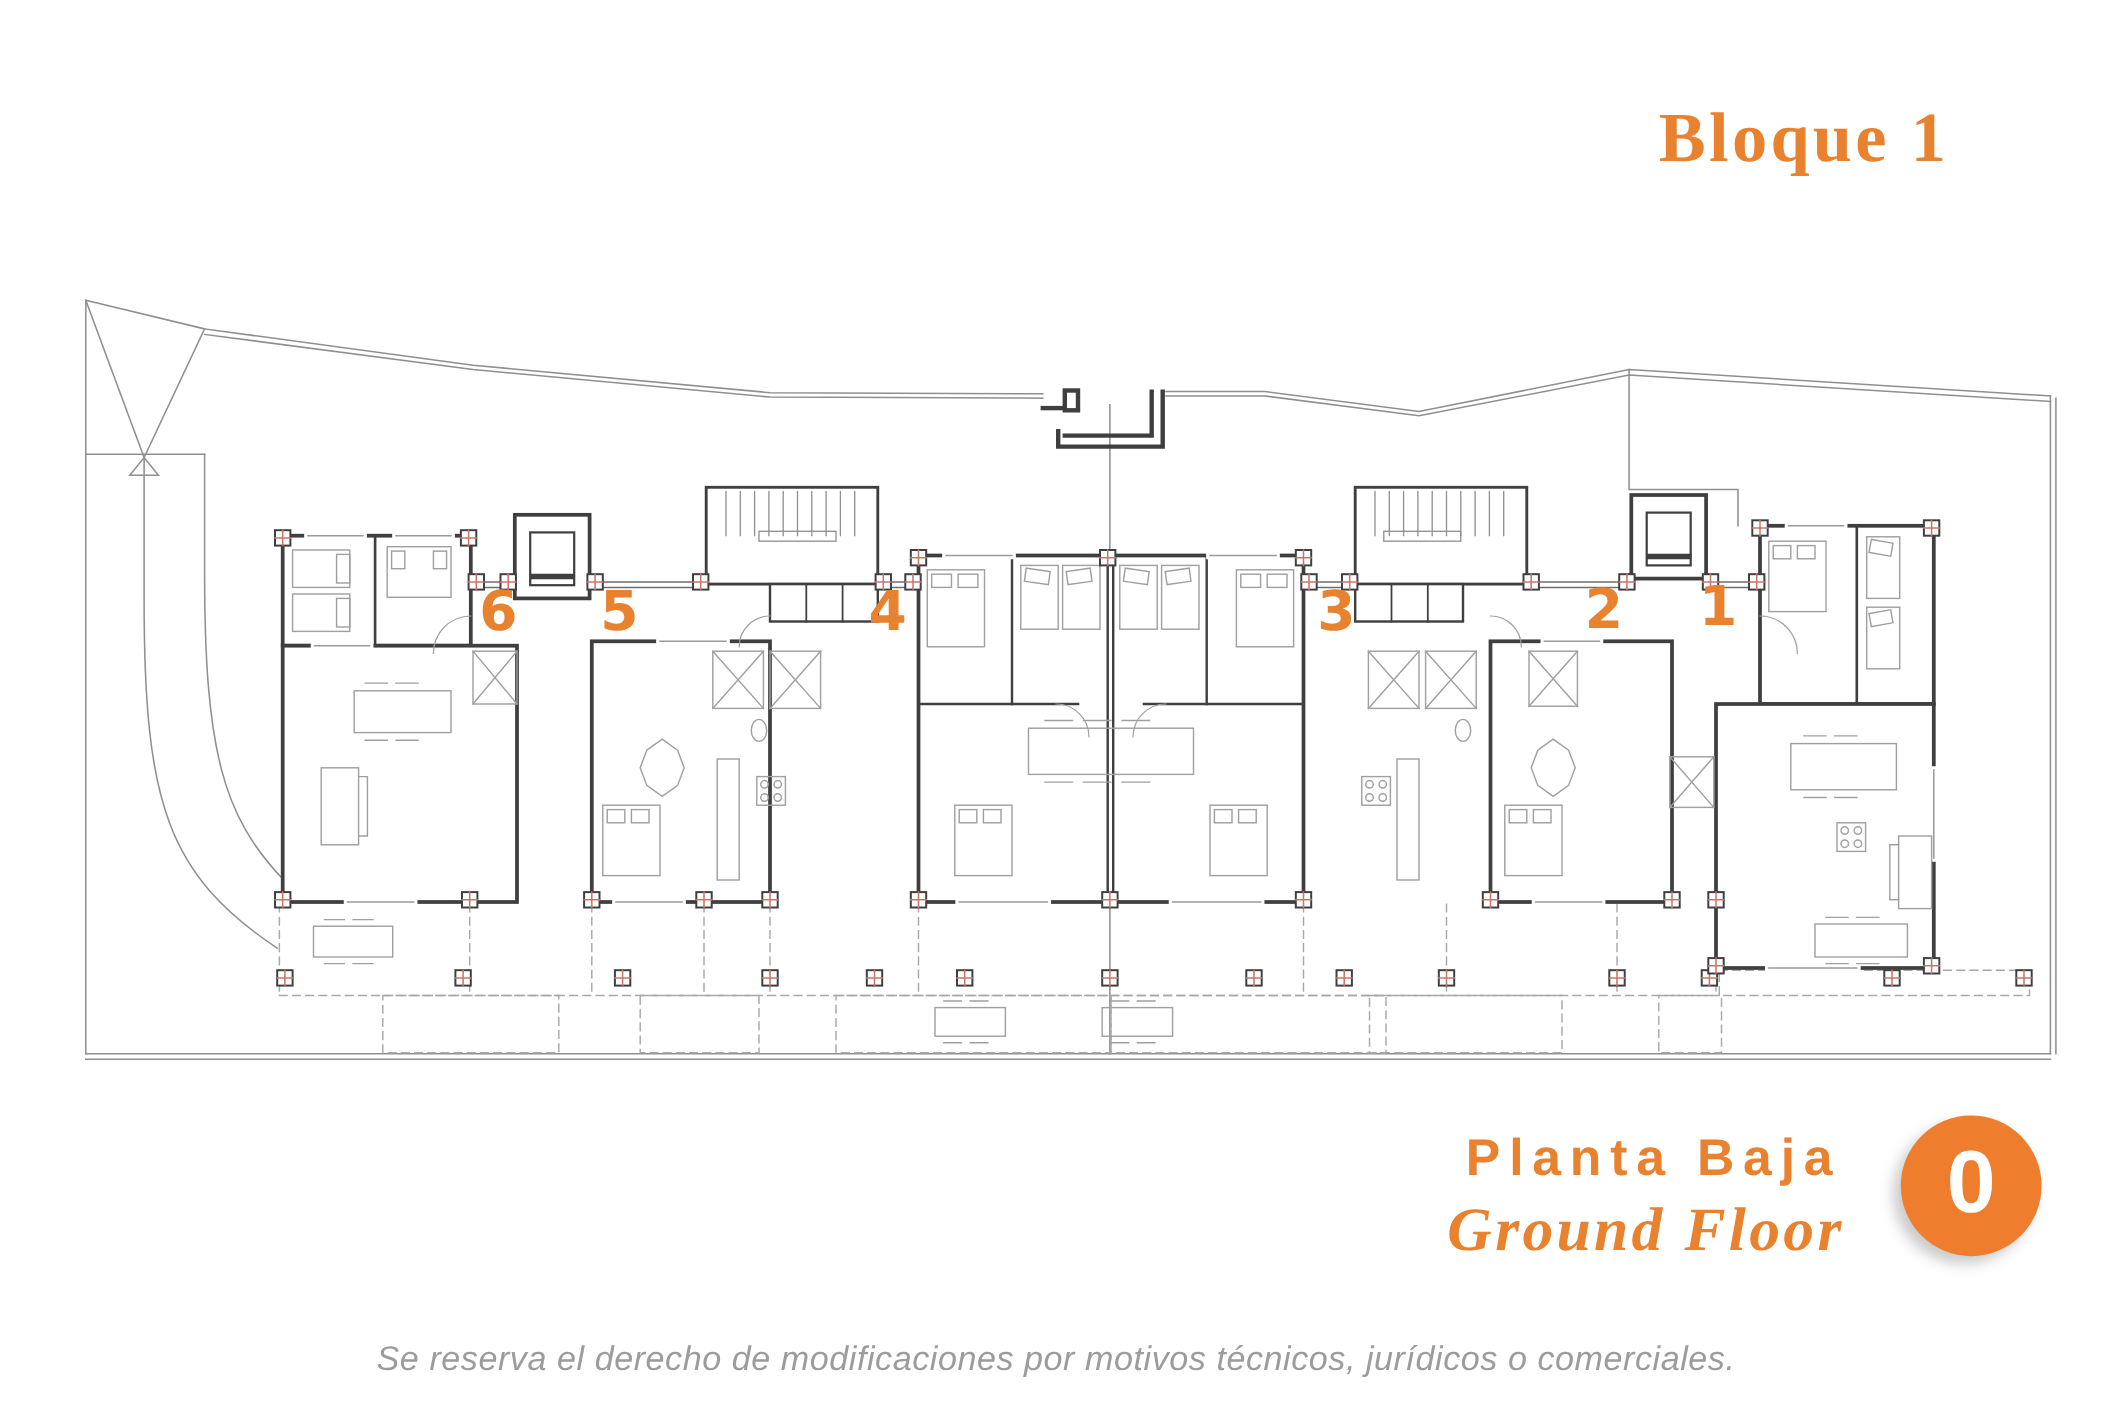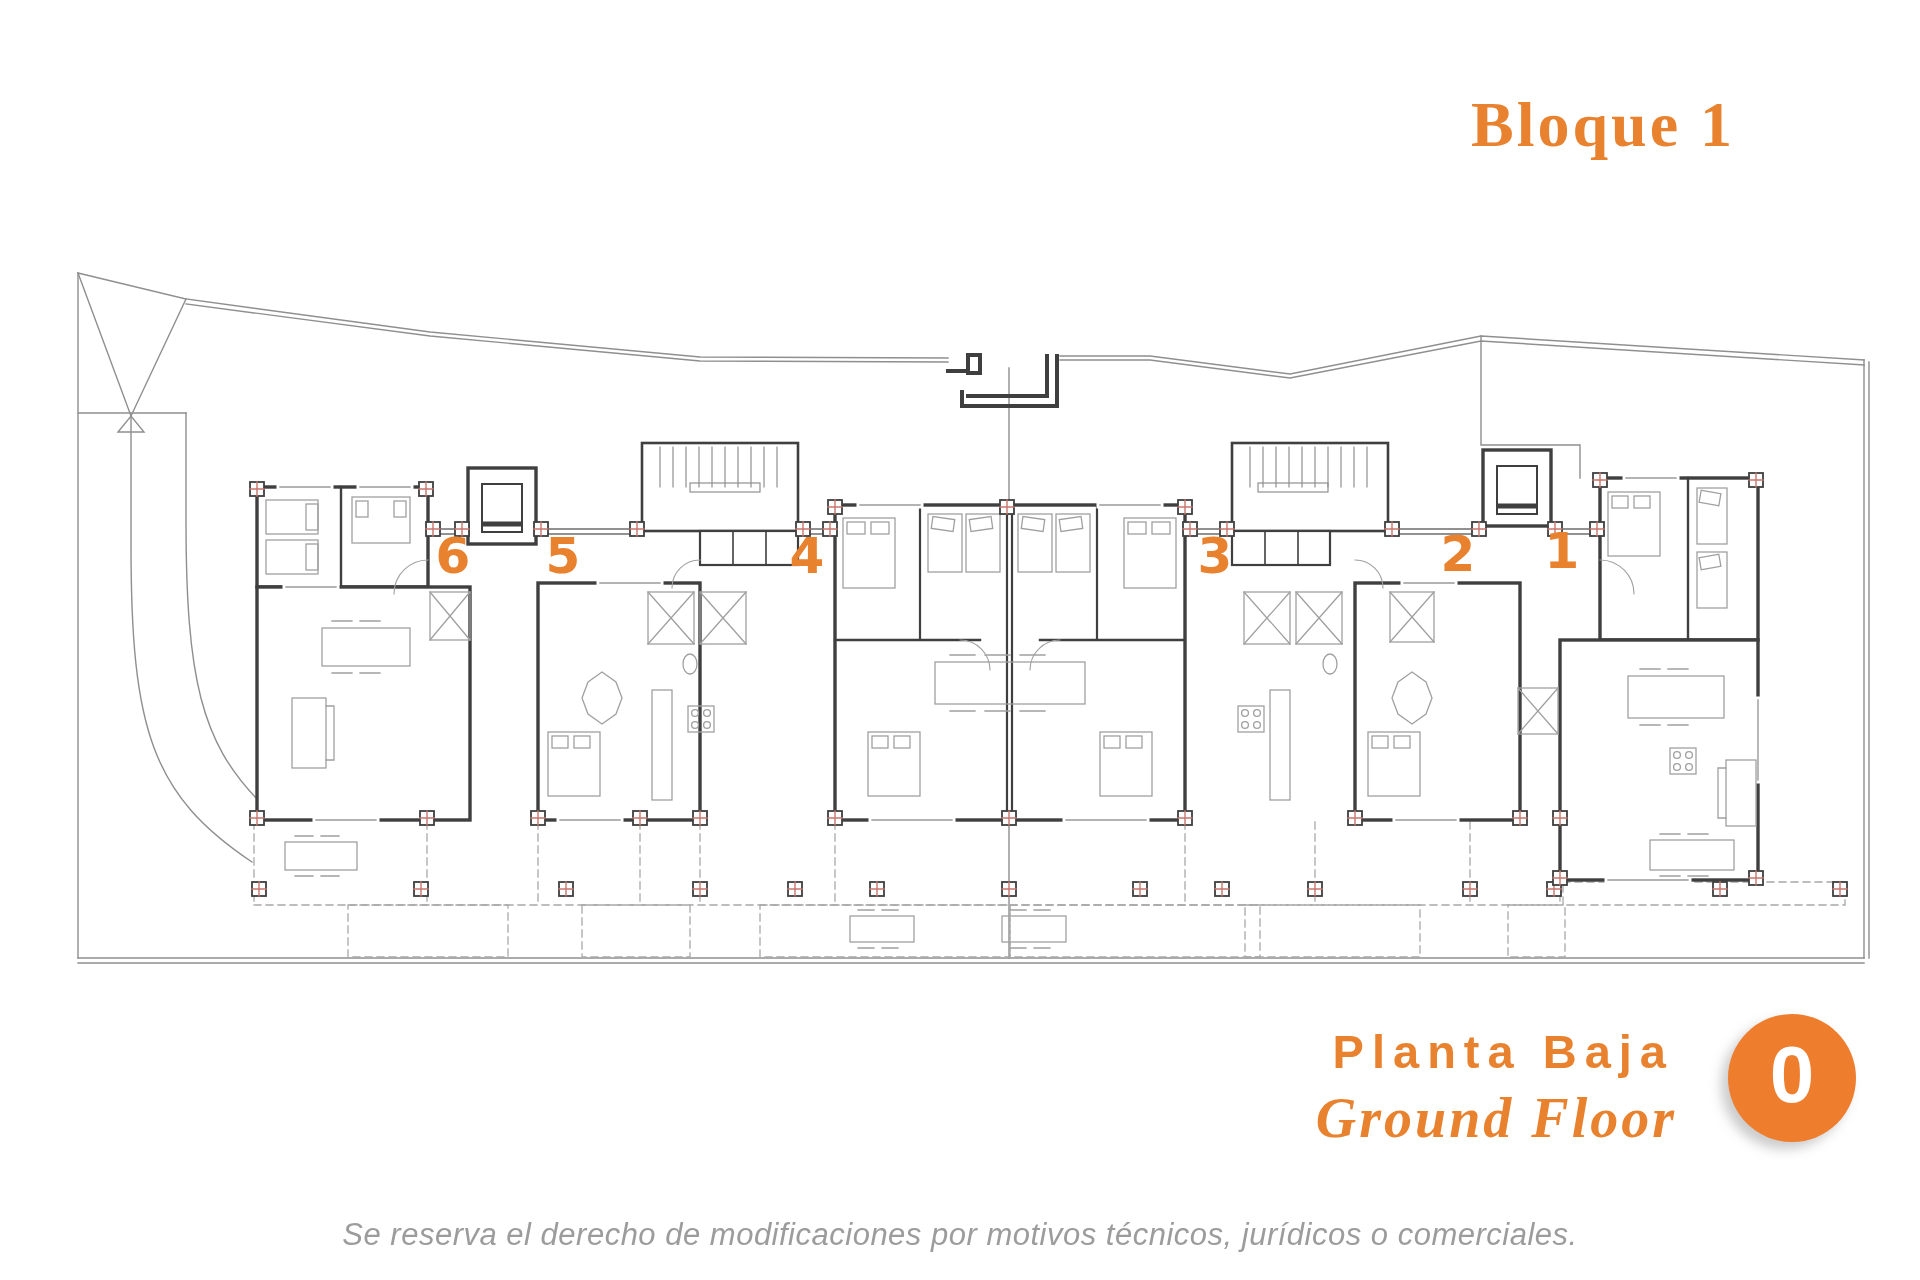--- a/index.html
+++ b/index.html
@@ -9,7 +9,7 @@
   .stage { position:relative; width:1920px; height:1280px; background:#fff; }
 
   .block-title {
-    position:absolute; left:1471px; top:88px; width:350px;
+    position:absolute; left:1508px; top:88px; width:350px;
     font-family:"Liberation Serif", serif; font-weight:bold;
     font-size:64px; letter-spacing:3px; color:var(--accent);
   }

